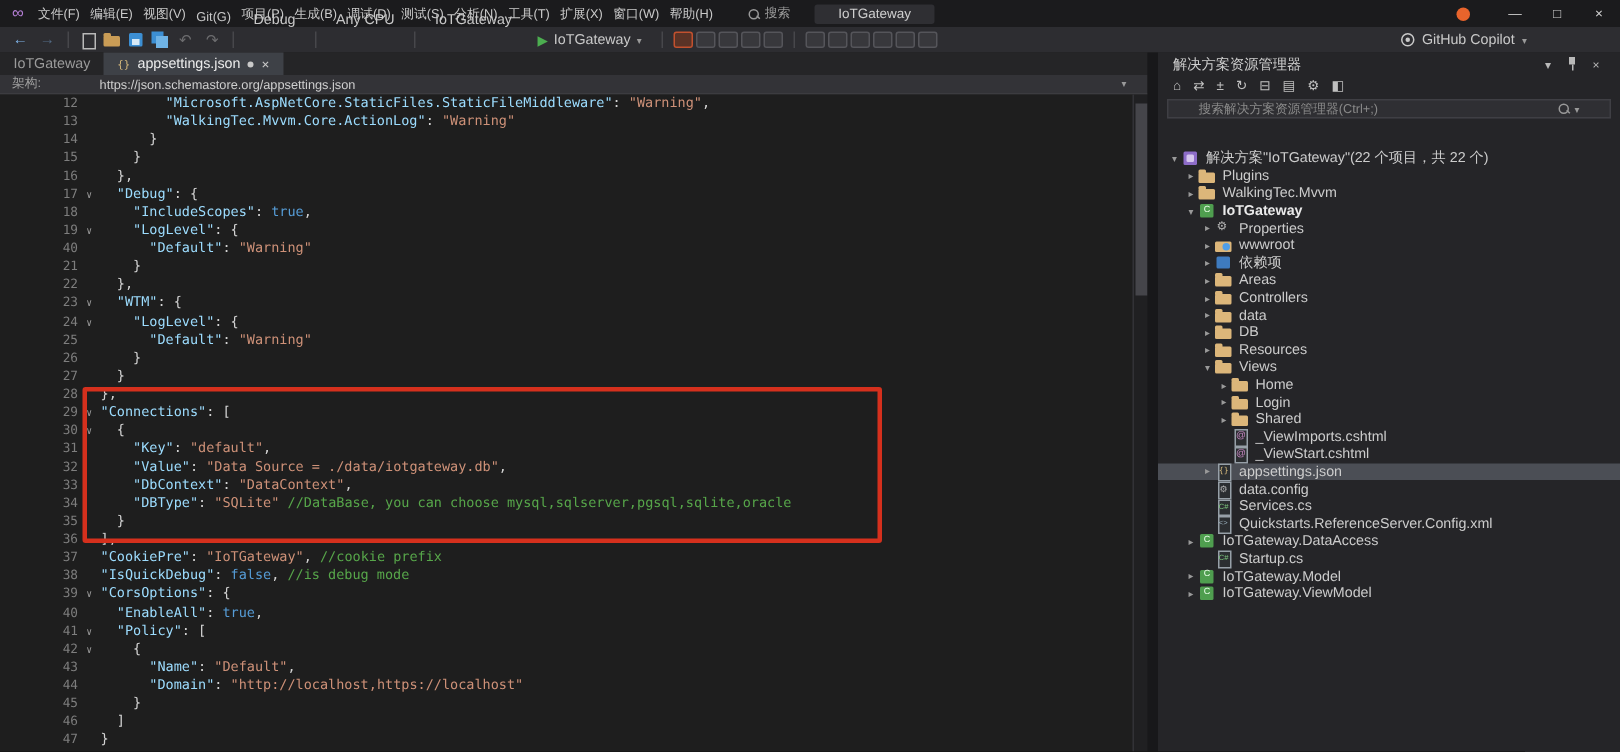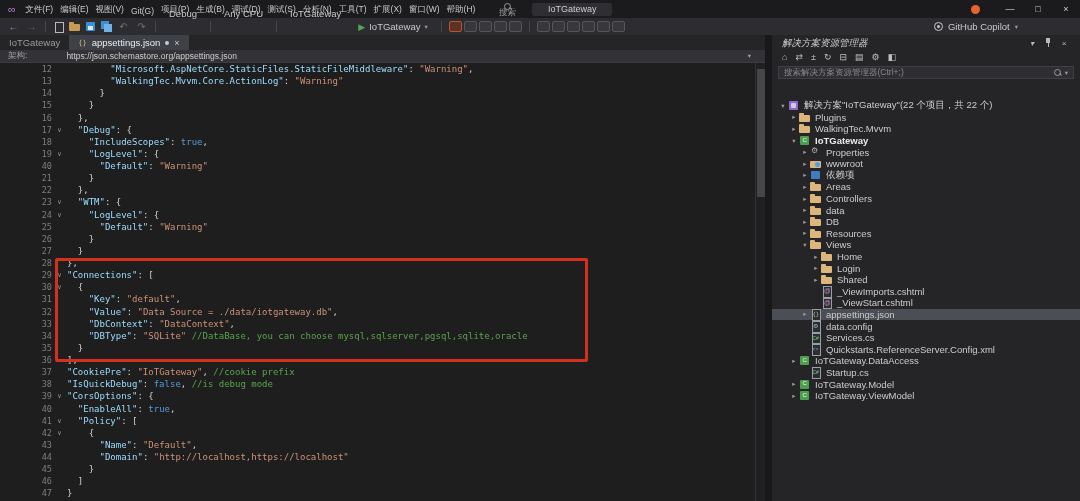--- a/index.html
+++ b/index.html
@@ -11,7 +11,7 @@
   .vs-logo { color:#b57fd6; font-size:11px; margin:0 6px 0 8px; }
   .menubar { display:flex; align-items:flex-end; height:14px; }
   .menu-item { padding:0 3.5px; white-space:nowrap; }
-  .title-search { display:flex; align-items:center; gap:4px; margin-left:14px; color:#9a9a9a; padding:0 6px; height:13px;flex-direction:column; }
+  .title-search { display:flex; align-items:center; gap:4px; margin-left:14px; color:#9a9a9a; padding:0 6px; height:13px; }
   .mag { position:relative; width:7px; height:7px; }
   .mag::before { content:""; position:absolute; left:0; top:0; width:5px; height:5px; border:1px solid #9a9a9a; border-radius:50%; }
   .mag::after { content:""; position:absolute; left:5px; top:5px; width:3px; height:1px; background:#9a9a9a; transform:rotate(45deg); }

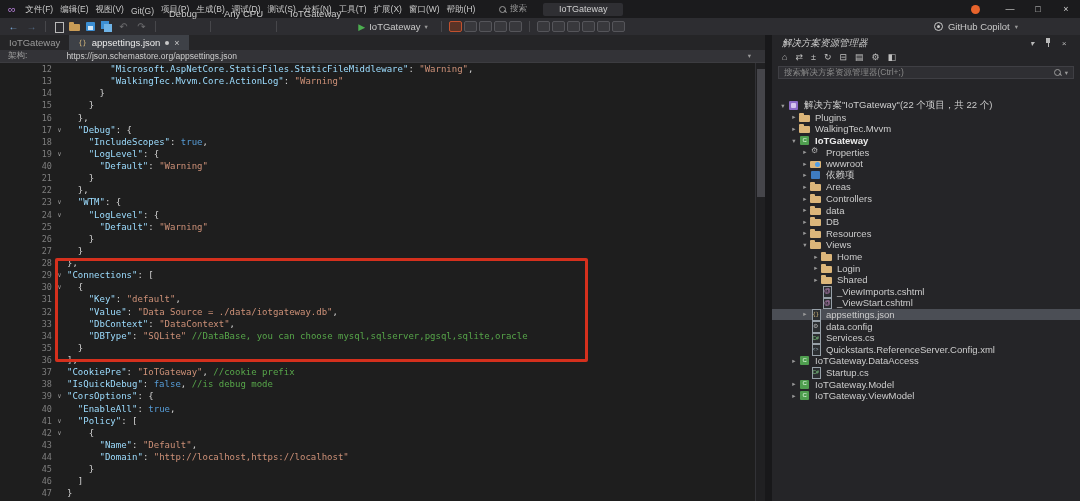--- a/index.html
+++ b/index.html
@@ -73,7 +73,7 @@
 
   
   .explorer { position:absolute; left:772px; top:35px; width:308px; height:466px; background:#252528; }
-  .exp-header { height:14px; display:flex; align-items:center; font-size:9.5px; padding:2px 8px 0 10px; color:#cfcfcf;font-style:italic; }
+  .exp-header { height:14px; display:flex; align-items:center; font-size:9.5px; padding:2px 8px 0 10px; color:#cfcfcf; }
   .exp-title { flex:1; white-space:nowrap; }
   .hicon { width:16px; text-align:center; font-size:8px; color:#b9b9b9; }
   .pin { position:relative; width:16px; height:10px; }

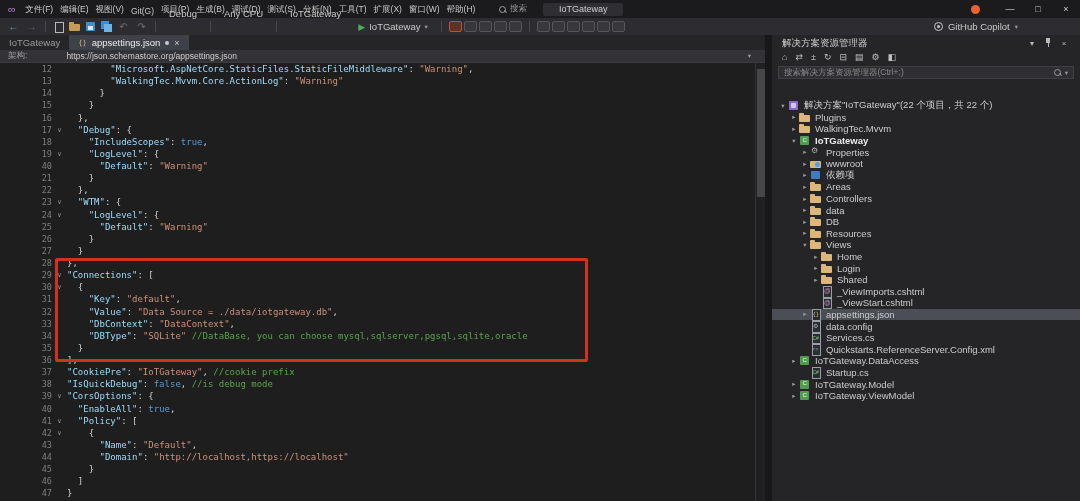--- a/index.html
+++ b/index.html
@@ -80,7 +80,7 @@
   .pin::before { content:""; position:absolute; left:6px; top:0; width:4px; height:5px; background:#b9b9b9; }
   .pin::after { content:""; position:absolute; left:7.5px; top:5px; width:1px; height:4px; background:#b9b9b9; }
   .exp-toolbar { height:15px; display:flex; align-items:center; gap:8px; padding-left:10px; font-size:9px; color:#c0c0c0; }
-  .exp-search { margin:2px 6px; height:13px; background:#2f2f33; border:1px solid #3f3f44; display:flex; align-items:center; font-size:8.5px; color:#8a8a8a; padding:0 5px; gap:4px; }
+  .exp-search { margin:2px 6px; height:13px; background:#2f2f33; border:1px solid #3f3f44; display:flex; align-items:center; font-size:8.5px; color:#8a8a8a; padding:0 20px; gap:4px; }
   .exp-search .txt { flex:1; white-space:nowrap; overflow:hidden; }
   .tree { position:absolute; left:0; top:65px; right:0; bottom:0; font-size:9.5px; overflow:hidden; }
   .trow { height:11.6px; display:flex; align-items:center; white-space:nowrap; color:#cccccc; }

